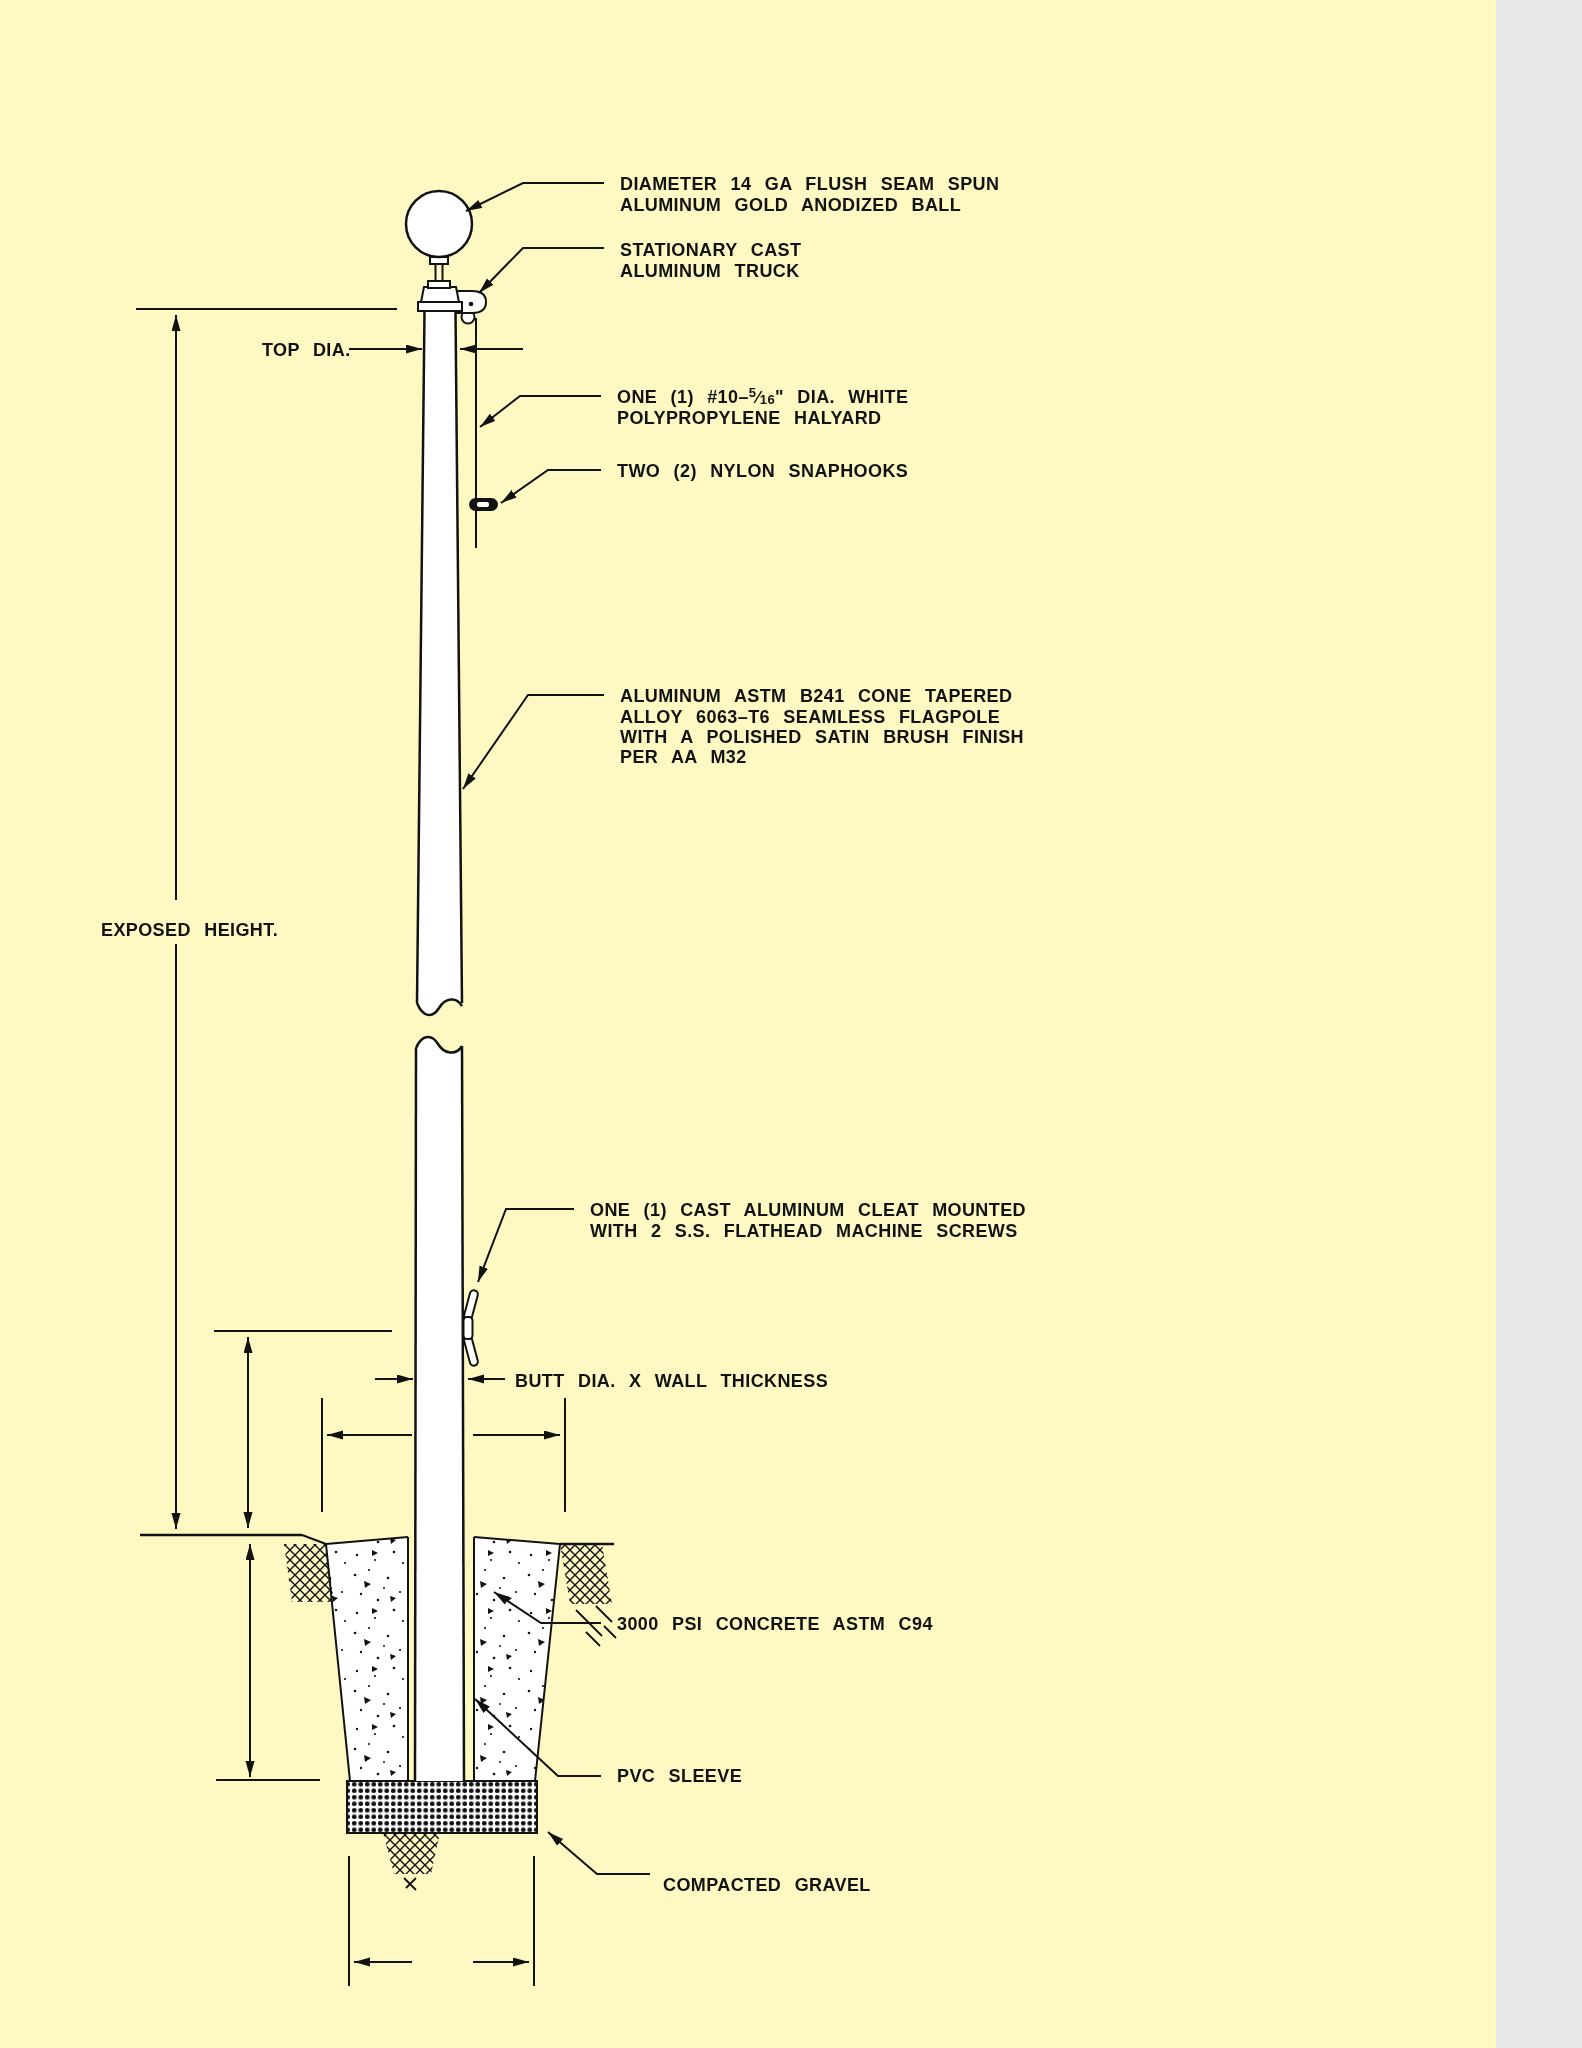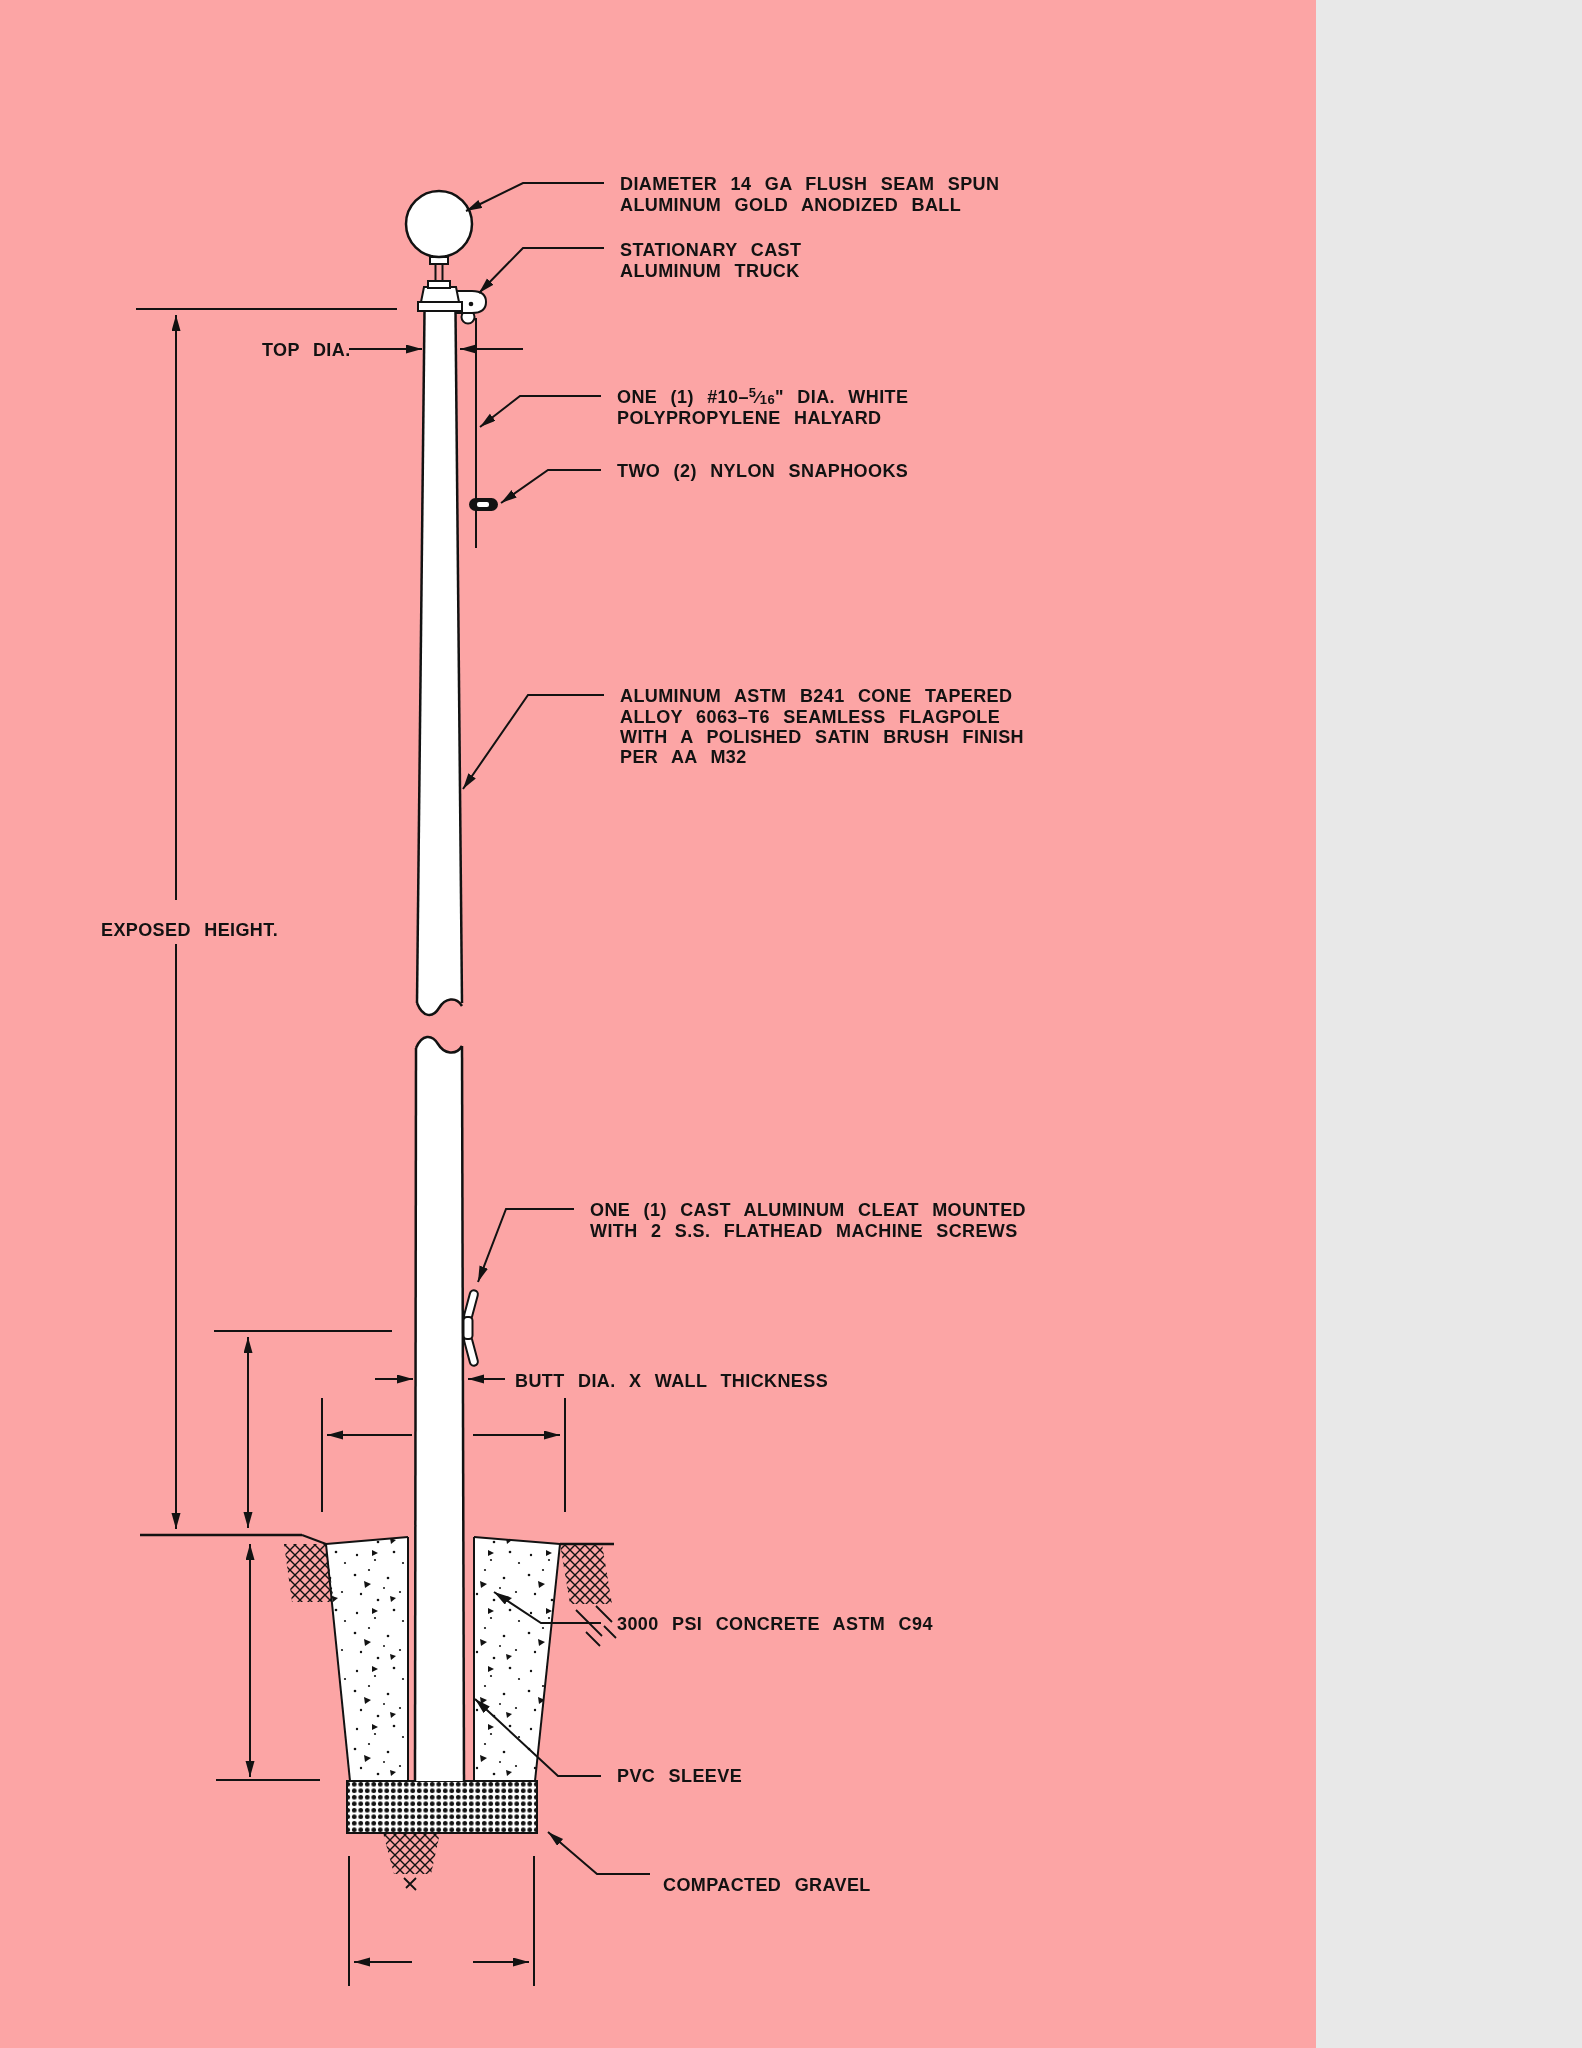--- a/index.html
+++ b/index.html
@@ -5,8 +5,8 @@
   html,body{margin:0;padding:0;background:#e8e8e8;}
   .page{
     position:relative;
-    width:1316px;height:2048px;
-    background:#fca5a5;
+    width:1496px;height:2048px;
+    background:#fef9c3;
     font-family:"Liberation Sans", sans-serif;
     overflow:hidden;
   }

